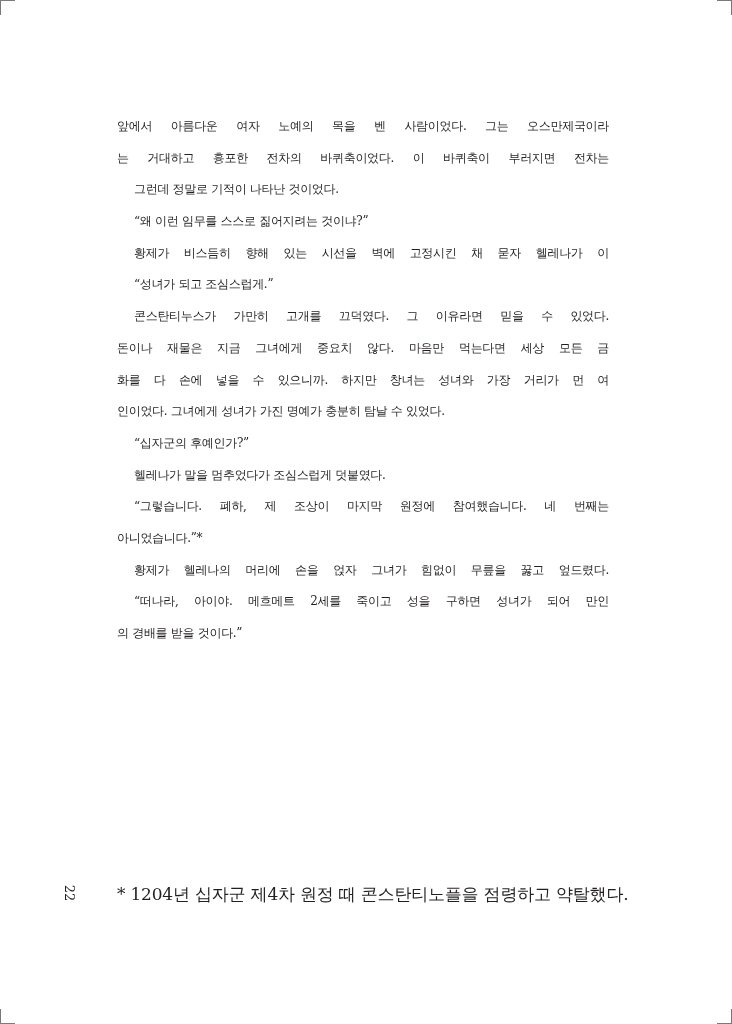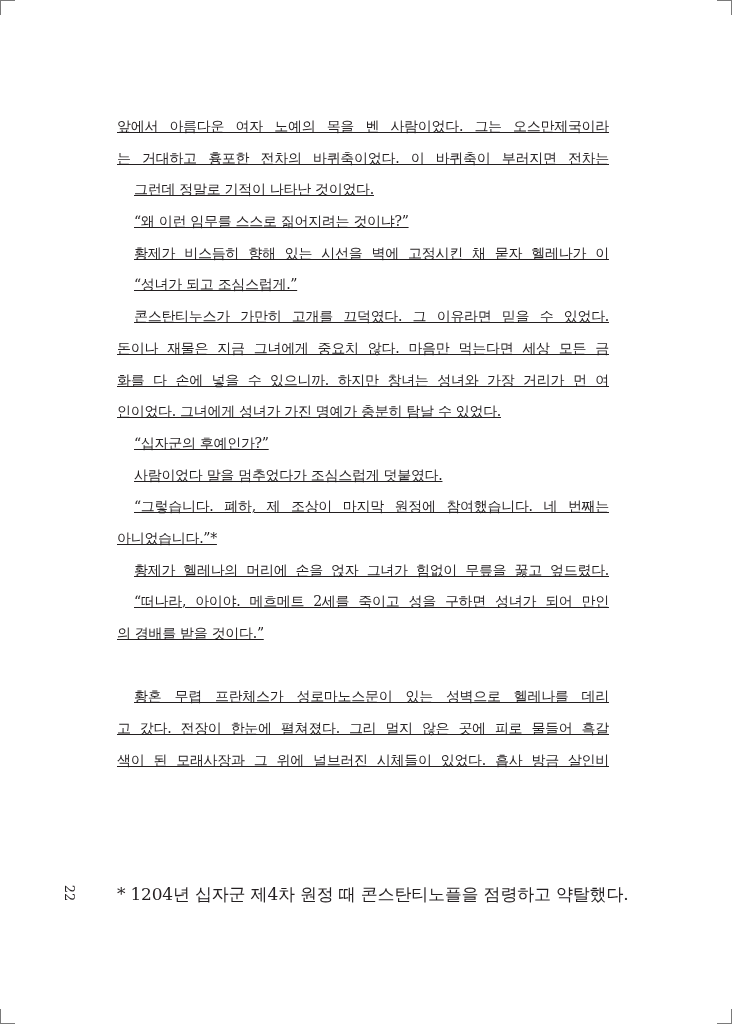--- a/index.html
+++ b/index.html
@@ -33,10 +33,9 @@
       left: 117px;
       top: 111px;
       width: 492px;
-      font-size: 14px;
+      font-size: 12px;
       line-height: 31.7px;
       letter-spacing: -0.3px;
-      text-decoration: underline;
     }
     .line {
       display: block;

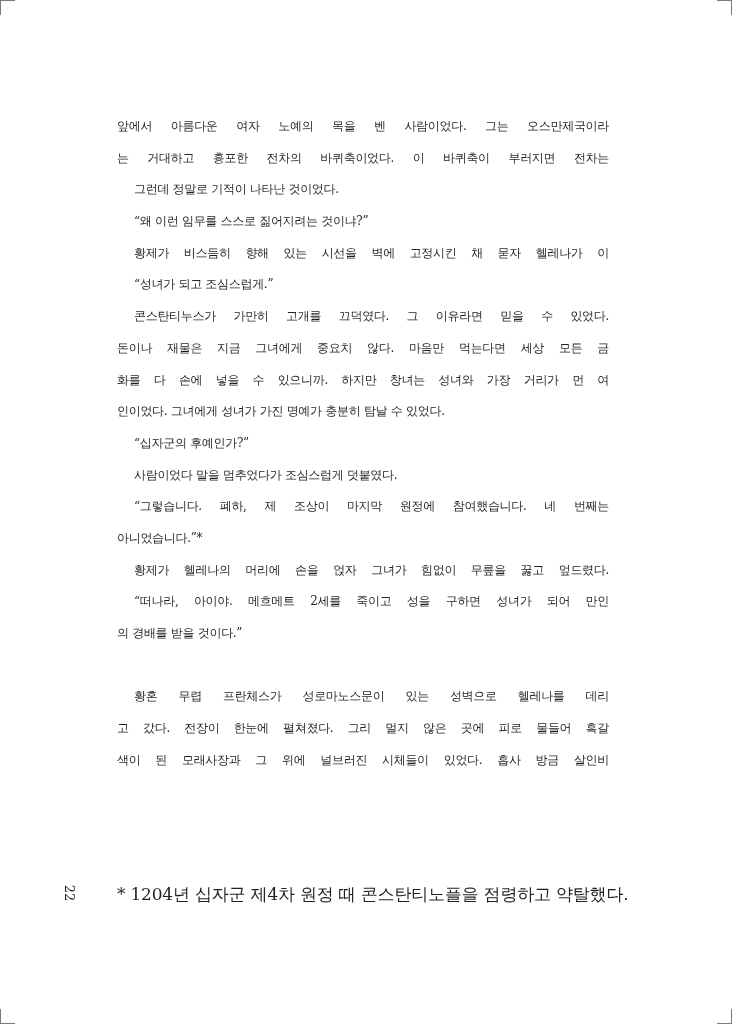--- a/index.html
+++ b/index.html
@@ -99,7 +99,7 @@
     <span class="line">화를 다 손에 넣을 수 있으니까. 하지만 창녀는 성녀와 가장 거리가 먼 여</span>
     <span class="line last">인이었다. 그녀에게 성녀가 가진 명예가 충분히 탐날 수 있었다.</span>
     <span class="line indent last">“십자군의 후예인가?”</span>
-    <span class="line indent last">사람이었다 말을 멈추었다가 조심스럽게 덧붙였다.</span>
+    <span class="line indent last">헬레나가 말을 멈추었다가 조심스럽게 덧붙였다.</span>
     <span class="line indent">“그렇습니다. 폐하, 제 조상이 마지막 원정에 참여했습니다. 네 번째는</span>
     <span class="line last">아니었습니다.”*</span>
     <span class="line indent">황제가 헬레나의 머리에 손을 얹자 그녀가 힘없이 무릎을 꿇고 엎드렸다.</span>

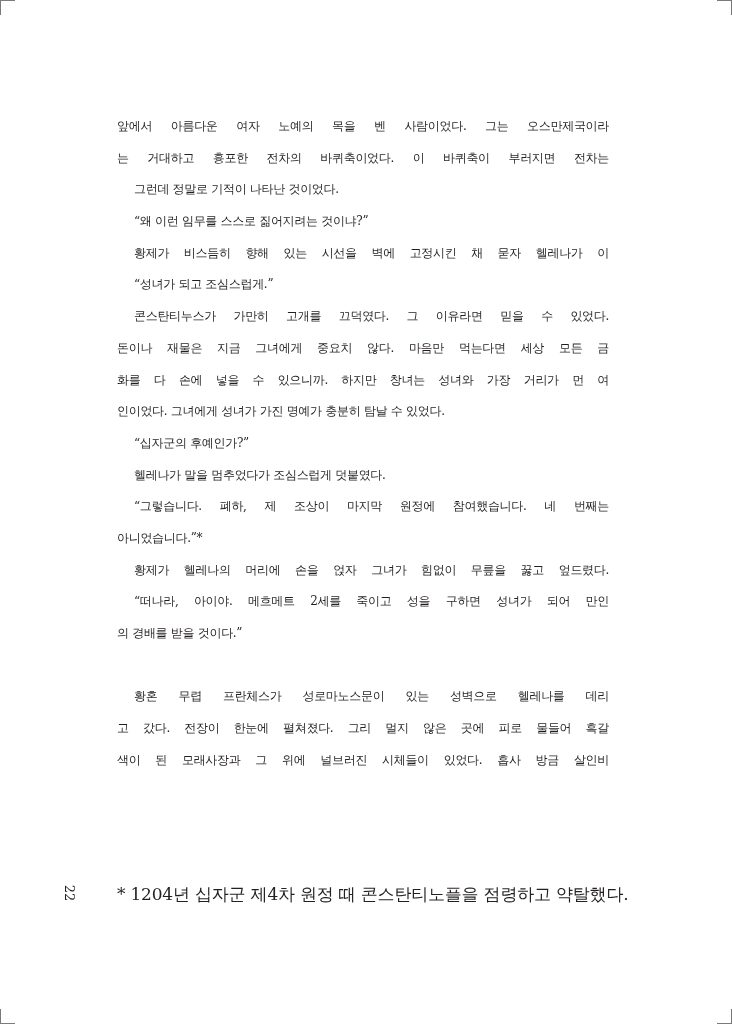--- a/index.html
+++ b/index.html
@@ -107,11 +107,6 @@
     <span class="line last">의 경배를 받을 것이다.”</span>
   </div>
   <span class="gap"></span>
-  <div>
-    <span class="line indent">황혼 무렵 프란체스가 성로마노스문이 있는 성벽으로 헬레나를 데리</span>
-    <span class="line">고 갔다. 전장이 한눈에 펼쳐졌다. 그리 멀지 않은 곳에 피로 물들어 흑갈</span>
-    <span class="line">색이 된 모래사장과 그 위에 널브러진 시체들이 있었다. 흡사 방금 살인비</span>
-  </div>
 </div>
 
 <div class="page-number">22</div>

